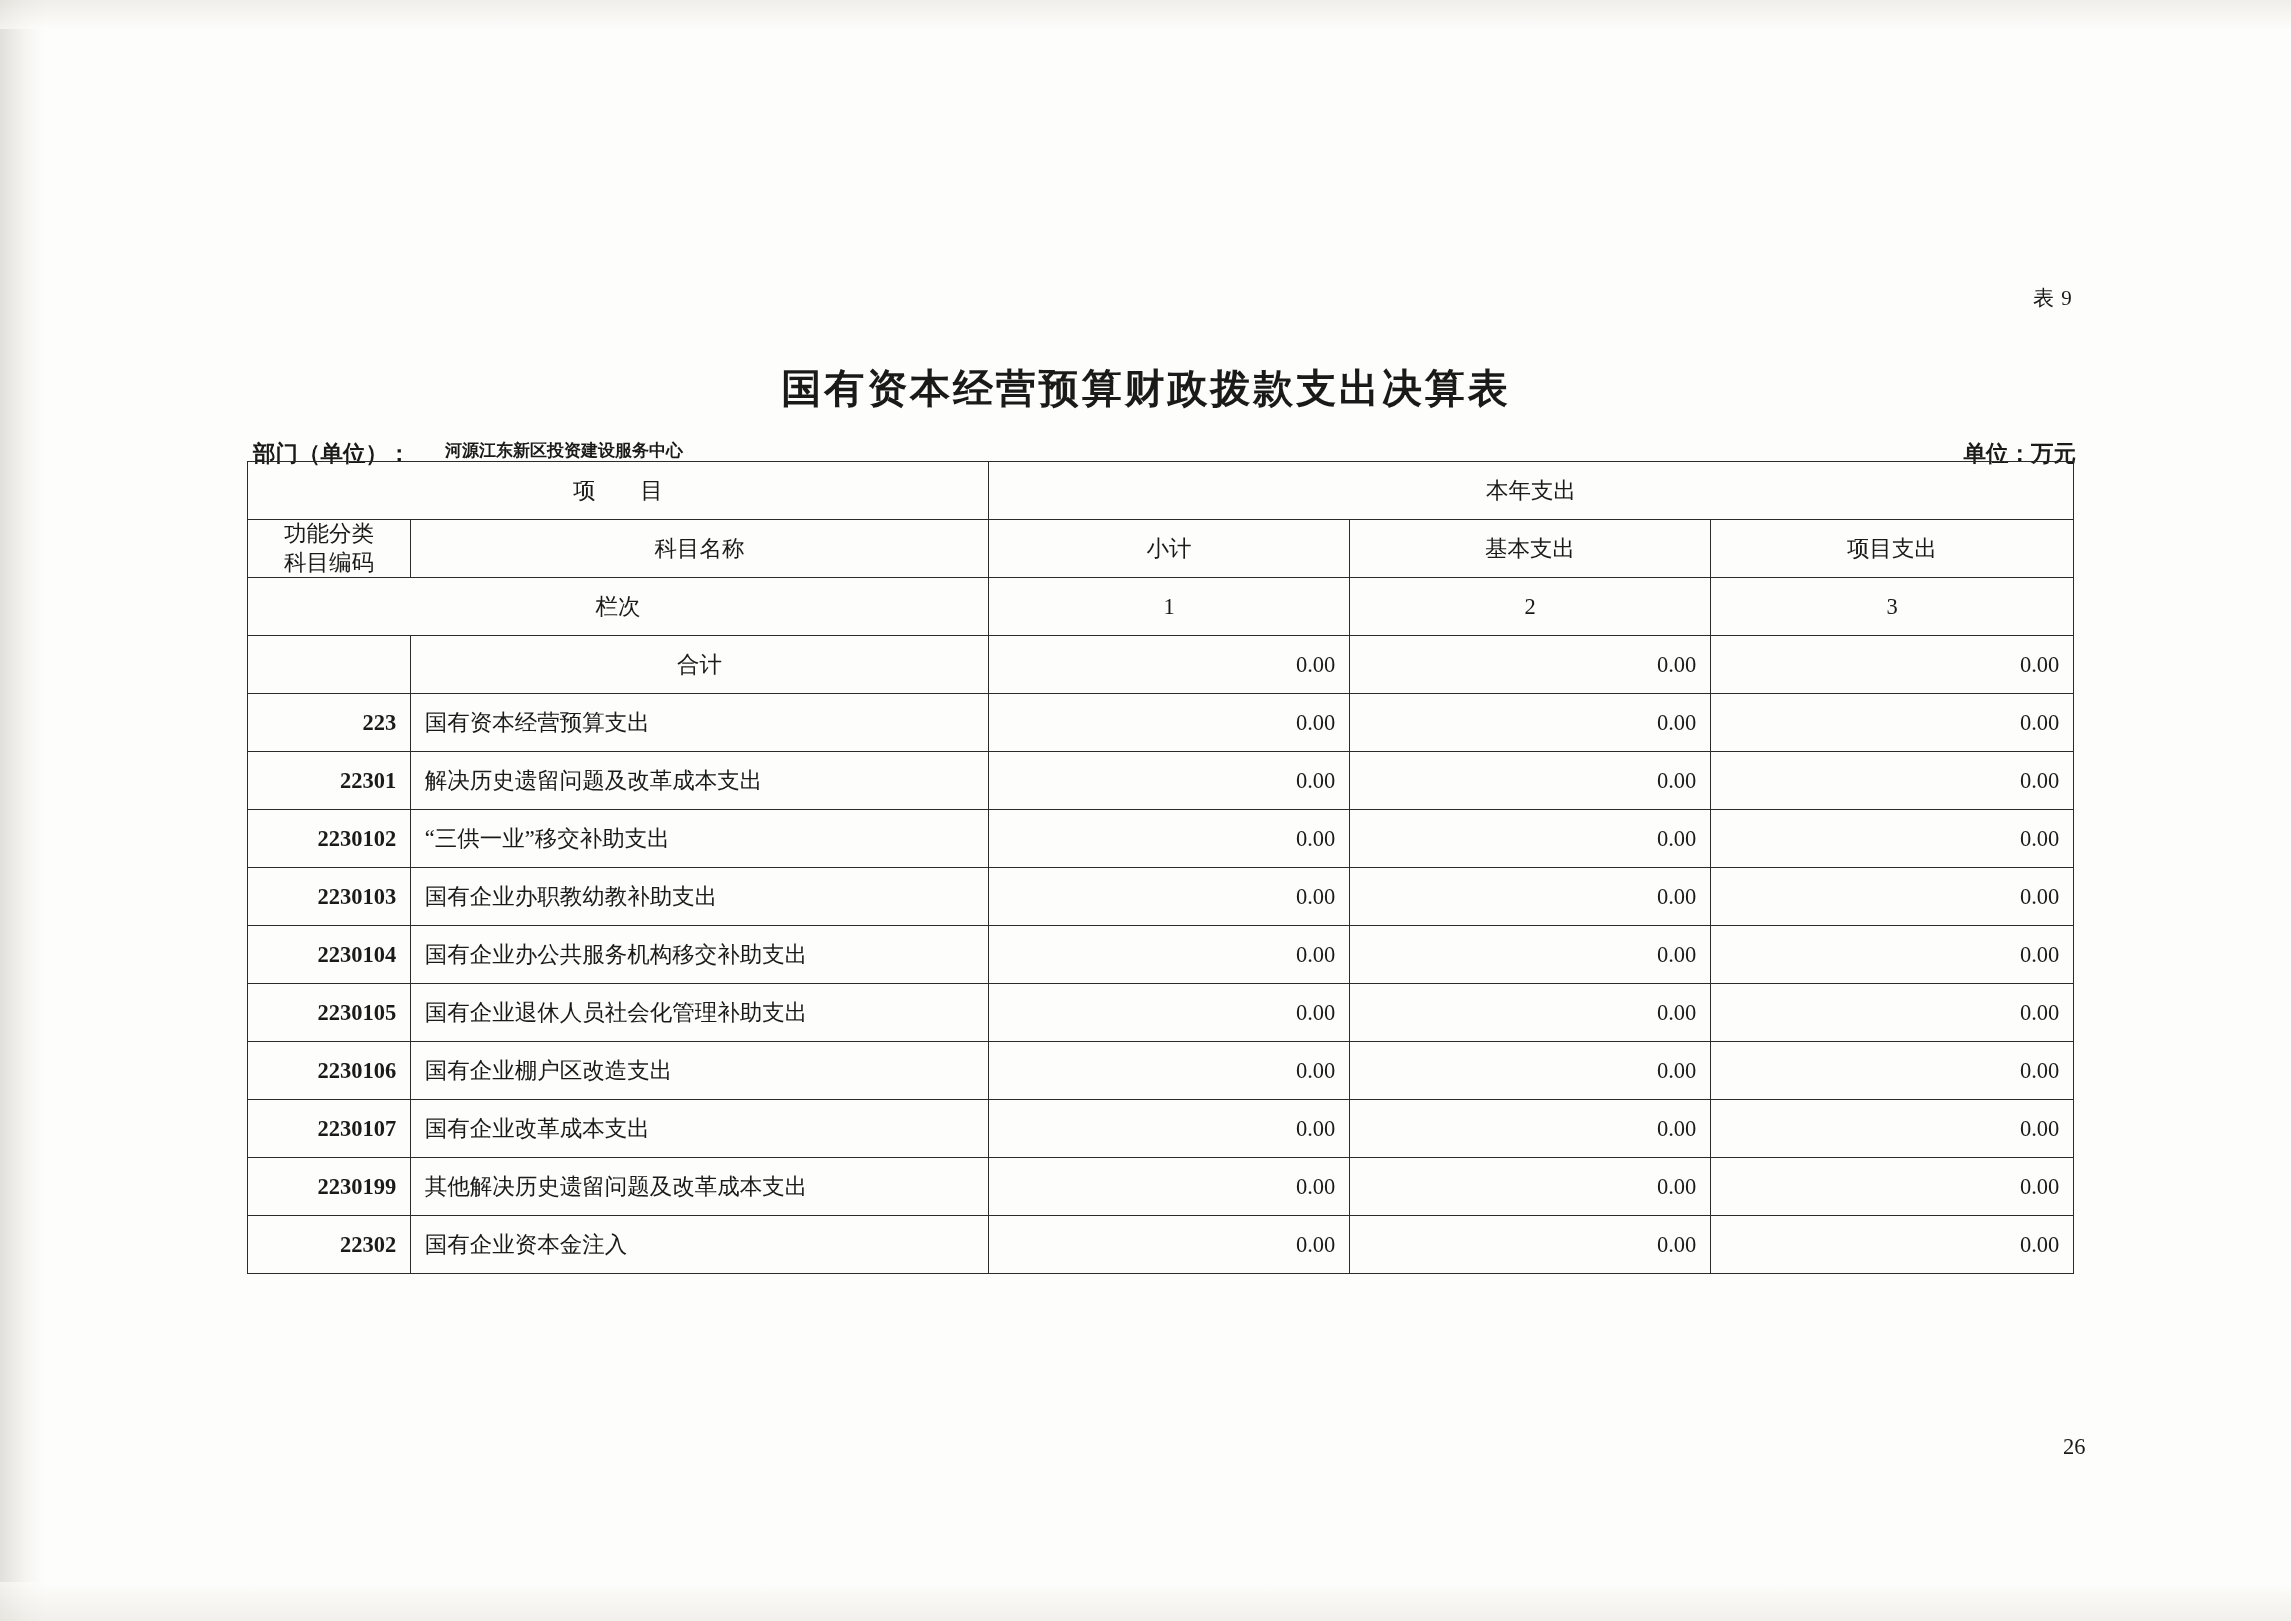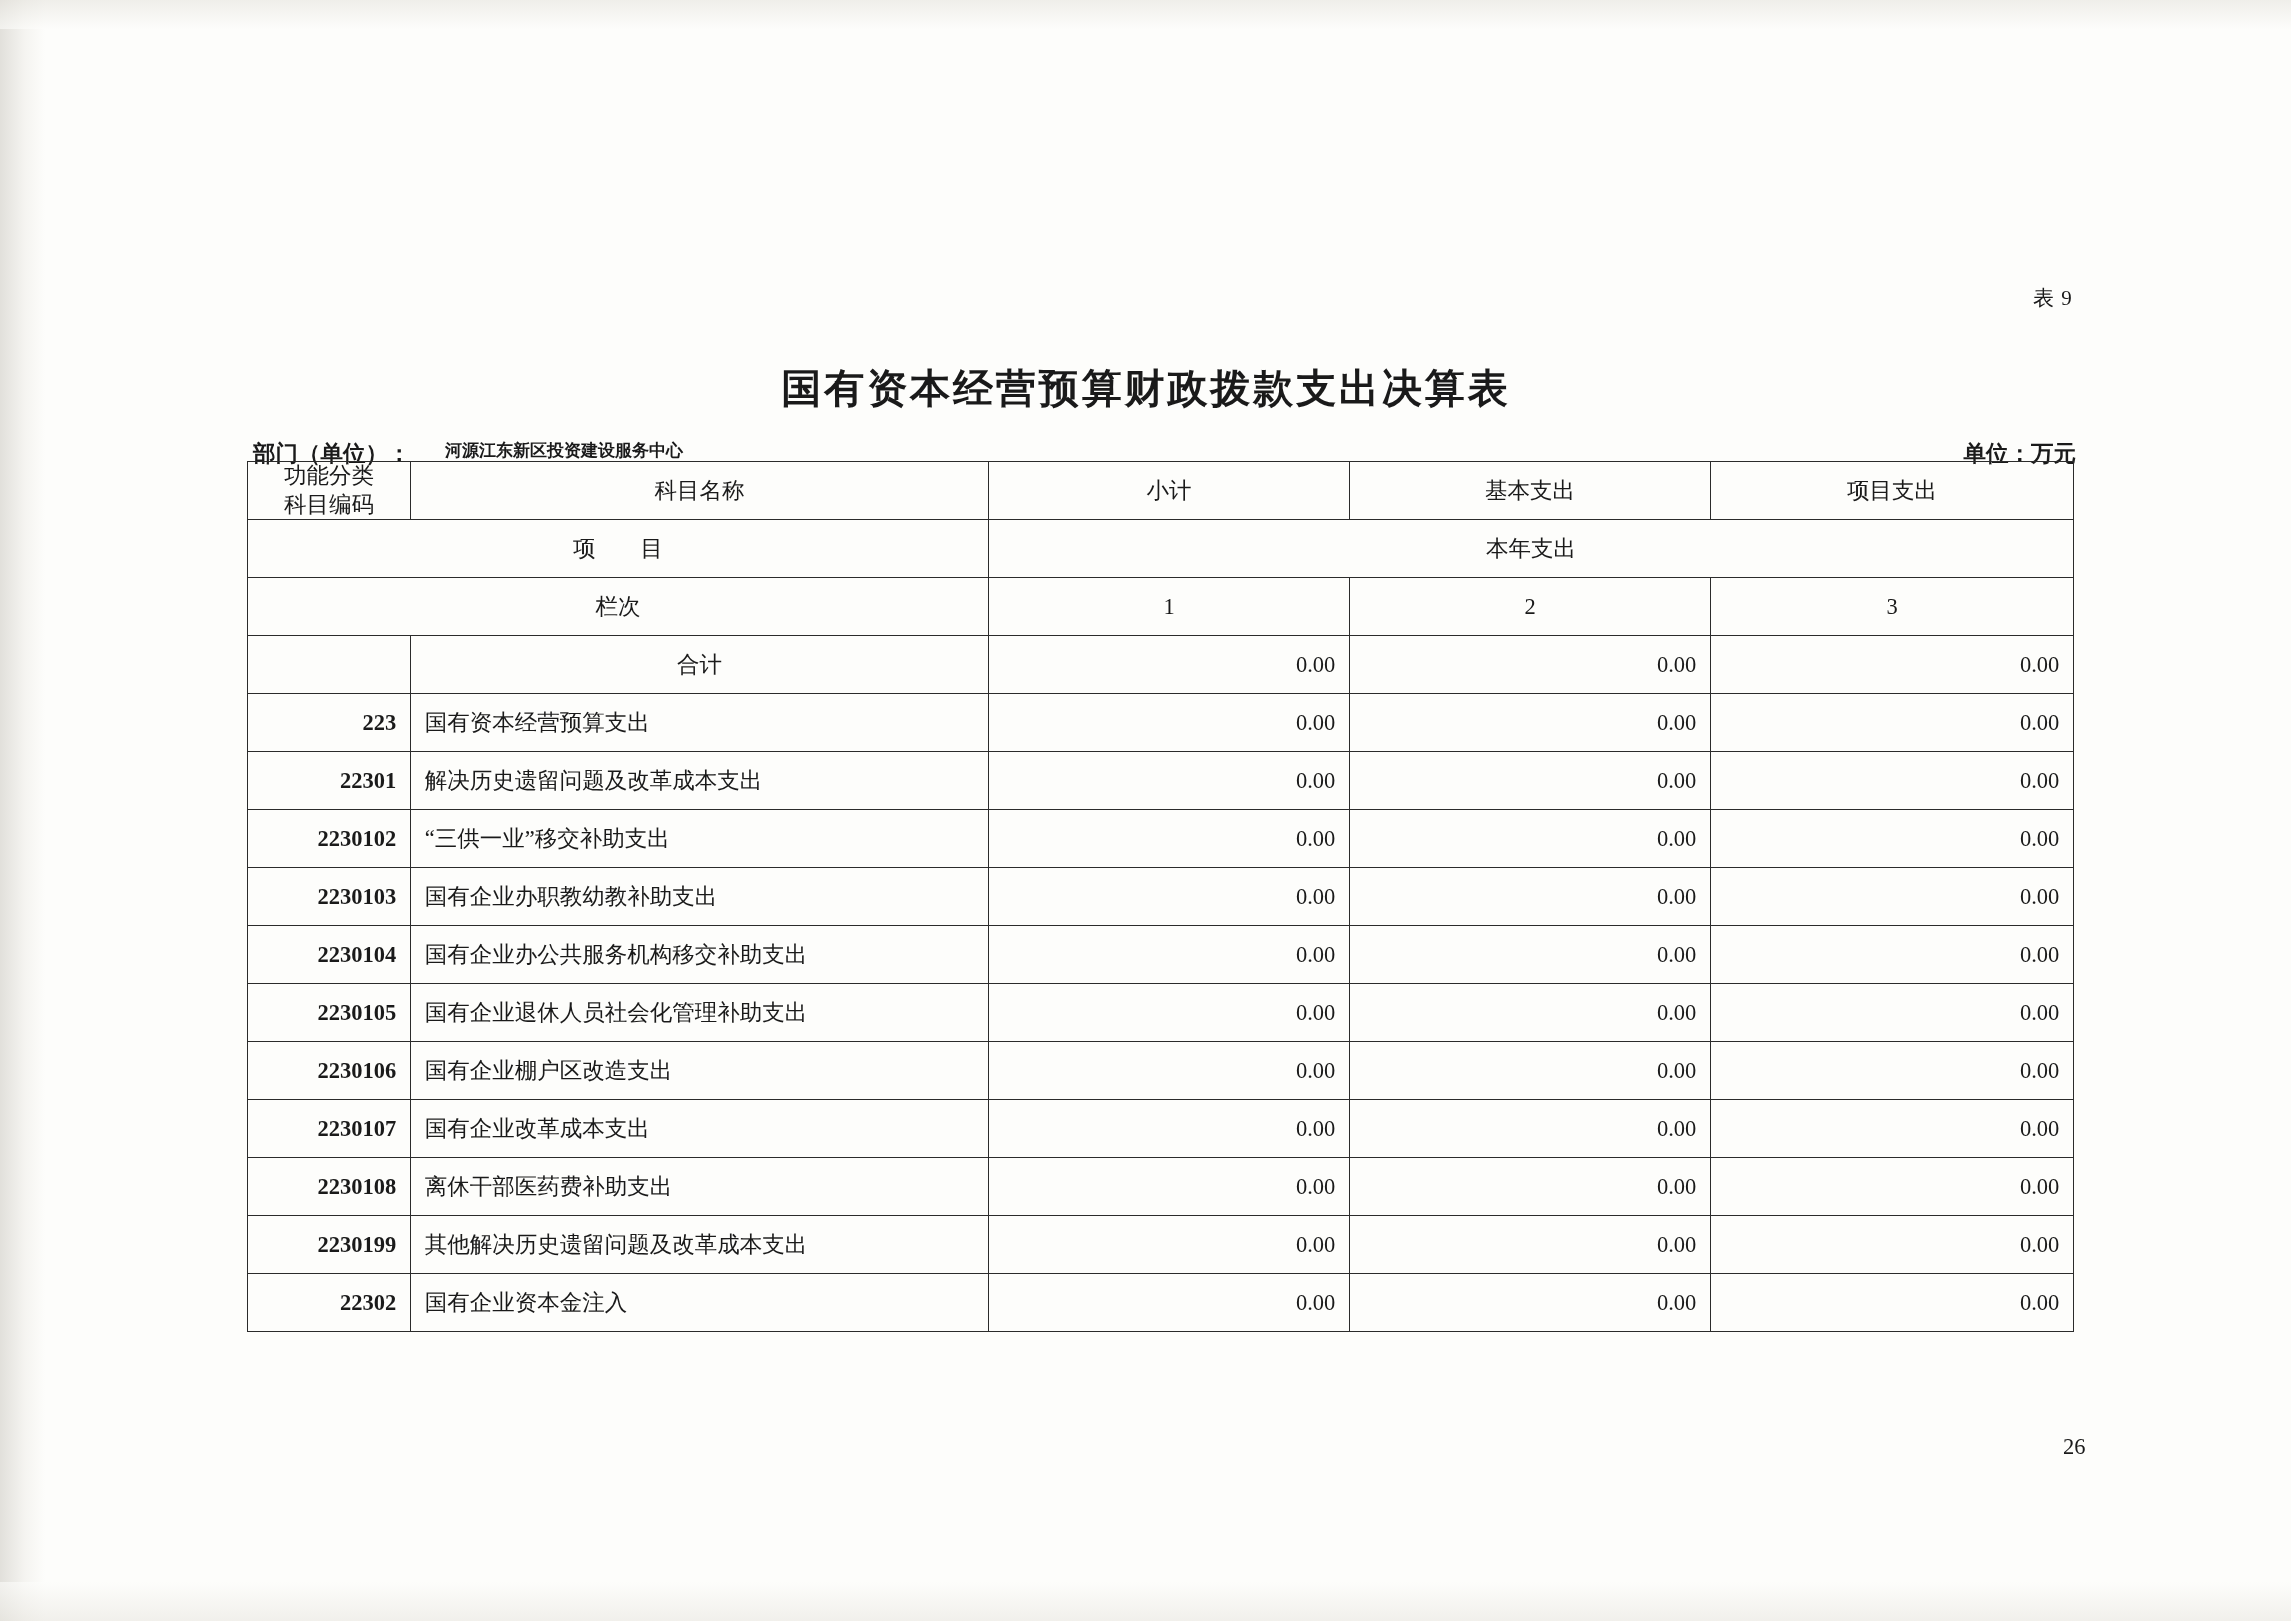--- a/index.html
+++ b/index.html
@@ -159,6 +159,10 @@
       <col style="width:363px">
     </colgroup>
     <tbody>
+      <tr>
+        <td class="center hdr-merge-proj" colspan="2">项　　目</td>
+        <td class="center hdr-merge-proj" colspan="3">本年支出</td>
+      </tr>
       <tr>
         <td class="center hdr-tall">
           <div class="two-line">
@@ -172,10 +176,6 @@
         <td class="center hdr-tall col-num-hdr">项目支出</td>
       </tr>
       <tr>
-        <td class="center hdr-merge-proj" colspan="2">项　　目</td>
-        <td class="center hdr-merge-proj" colspan="3">本年支出</td>
-      </tr>
-      <tr>
         <td class="center" colspan="2">栏次</td>
         <td class="center col-num-hdr">1</td>
         <td class="center col-num-hdr">2</td>

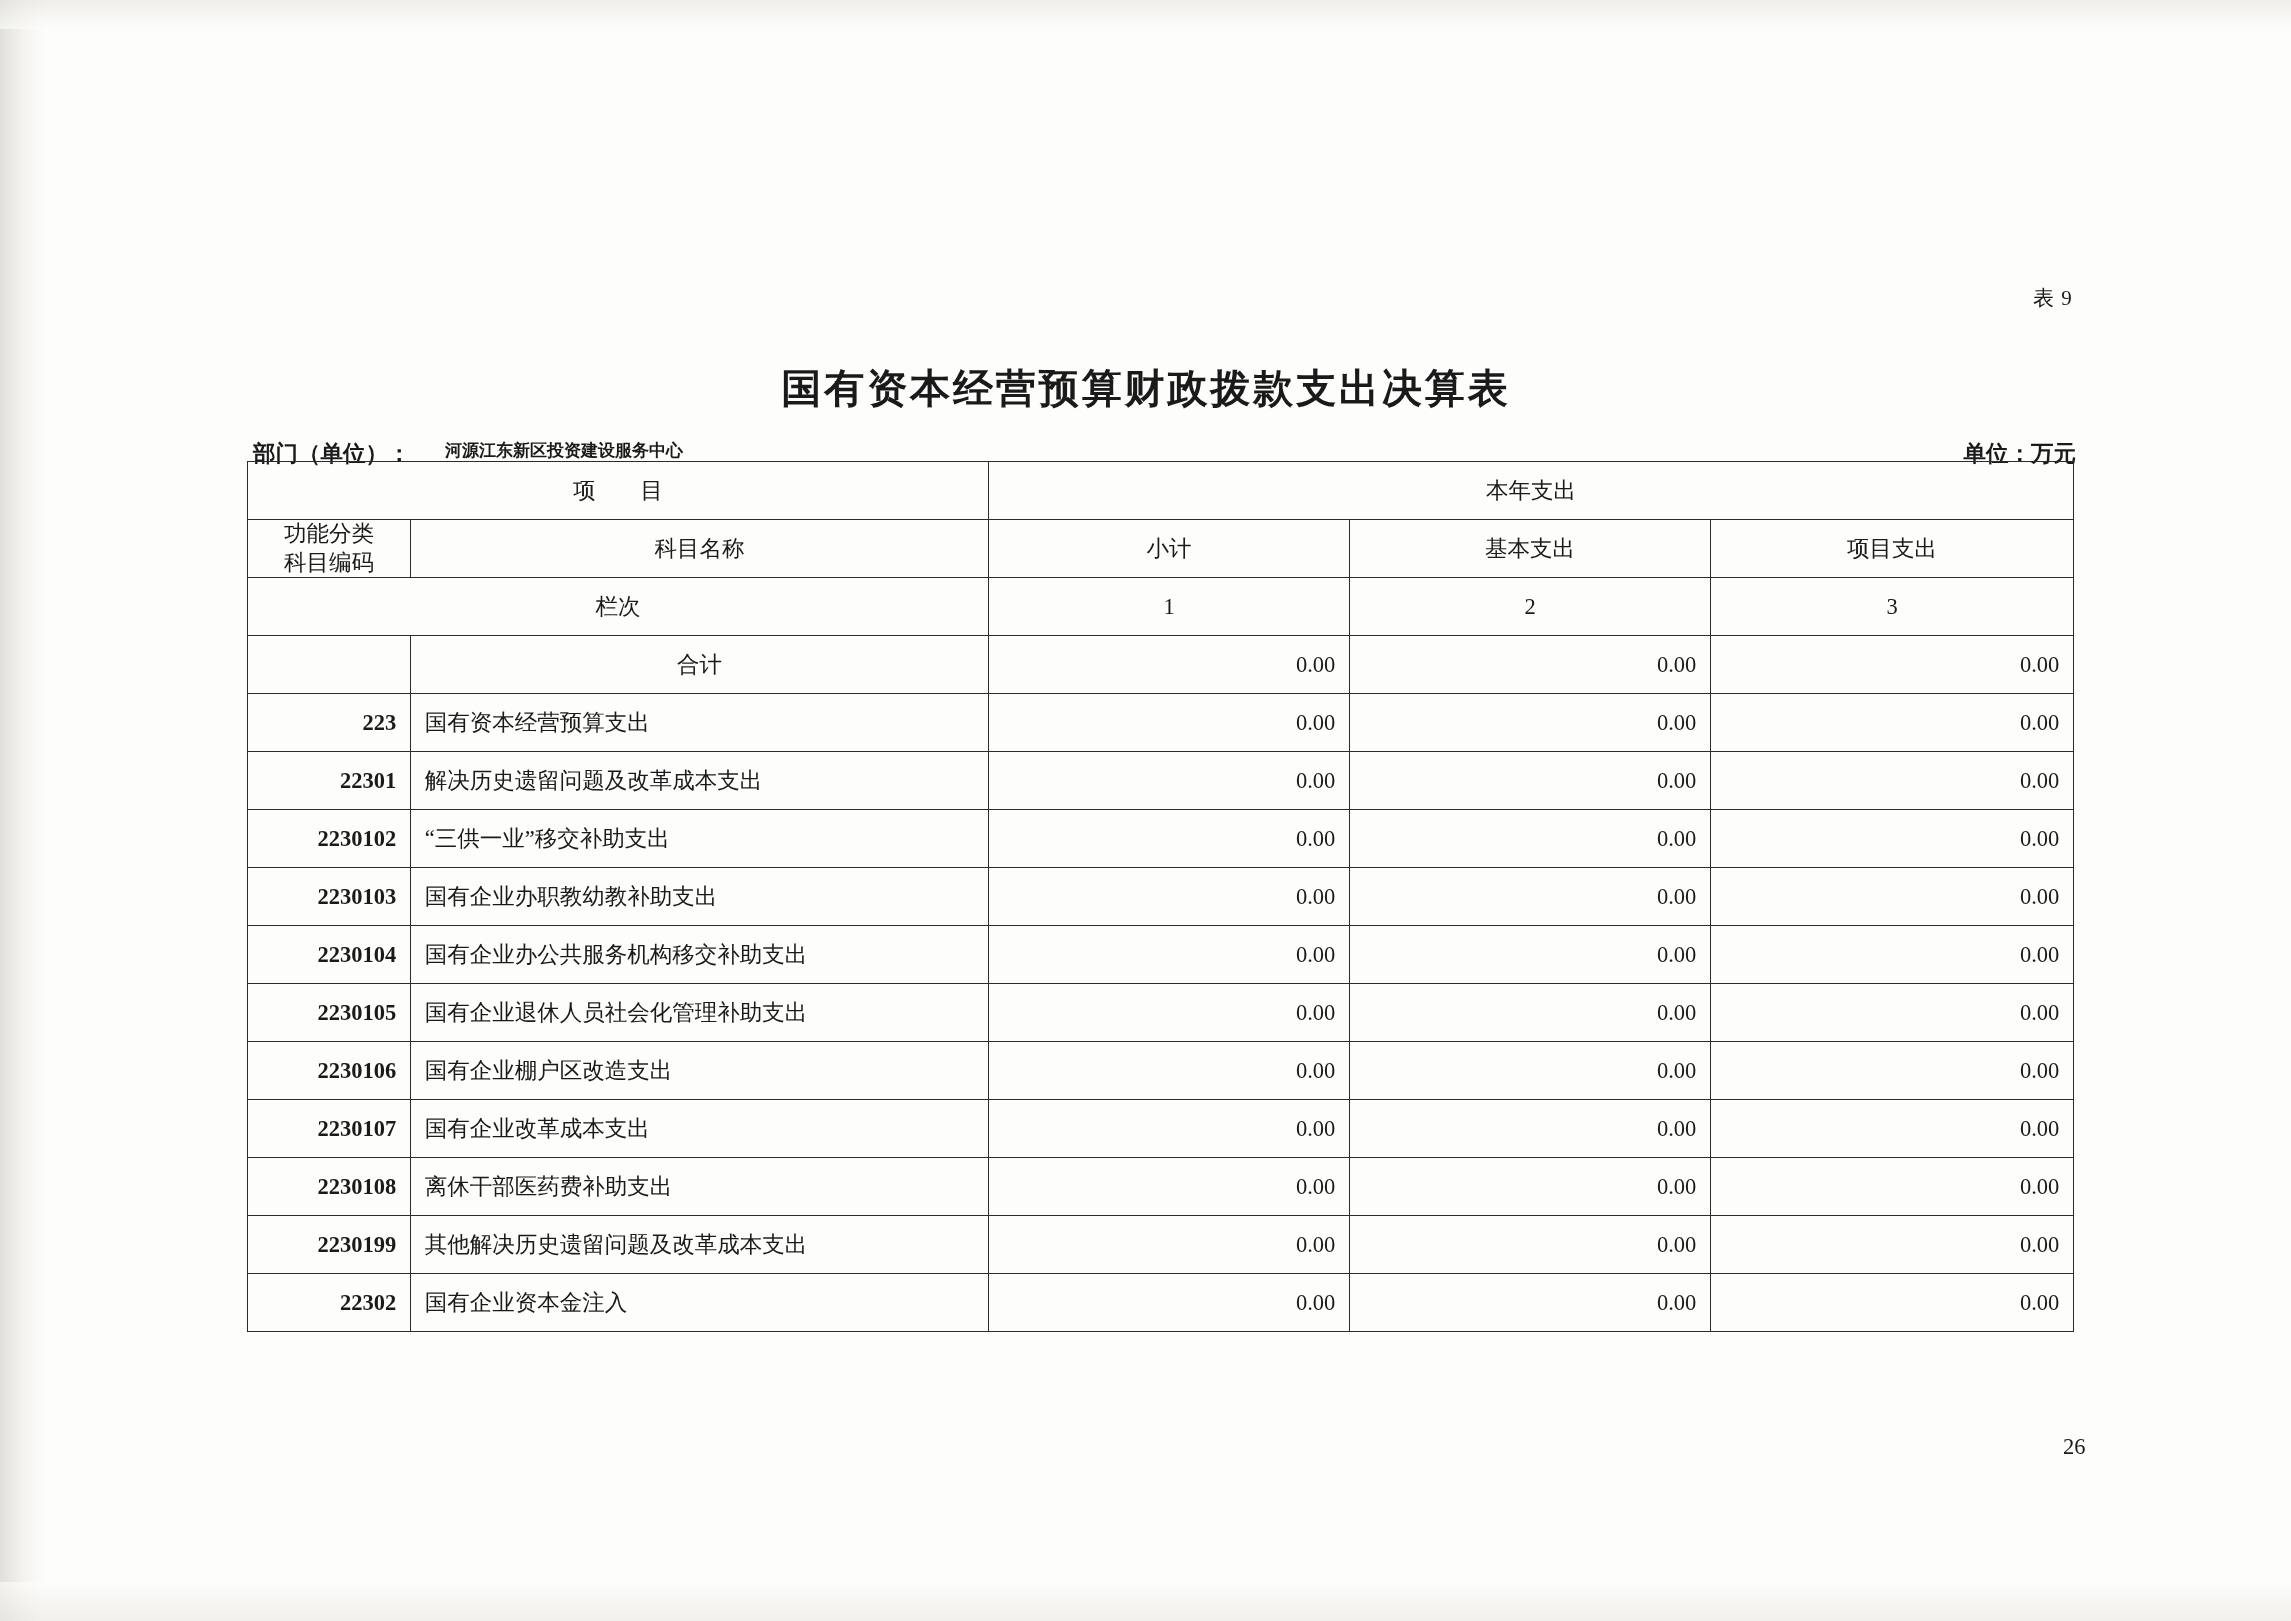--- a/index.html
+++ b/index.html
@@ -246,13 +246,6 @@
         <td class="c-num">0.00</td>
       </tr>
       <tr>
-        <td class="c-code">2230108</td>
-        <td class="c-name">离休干部医药费补助支出</td>
-        <td class="c-num">0.00</td>
-        <td class="c-num">0.00</td>
-        <td class="c-num">0.00</td>
-      </tr>
-      <tr>
         <td class="c-code">2230199</td>
         <td class="c-name">其他解决历史遗留问题及改革成本支出</td>
         <td class="c-num">0.00</td>

